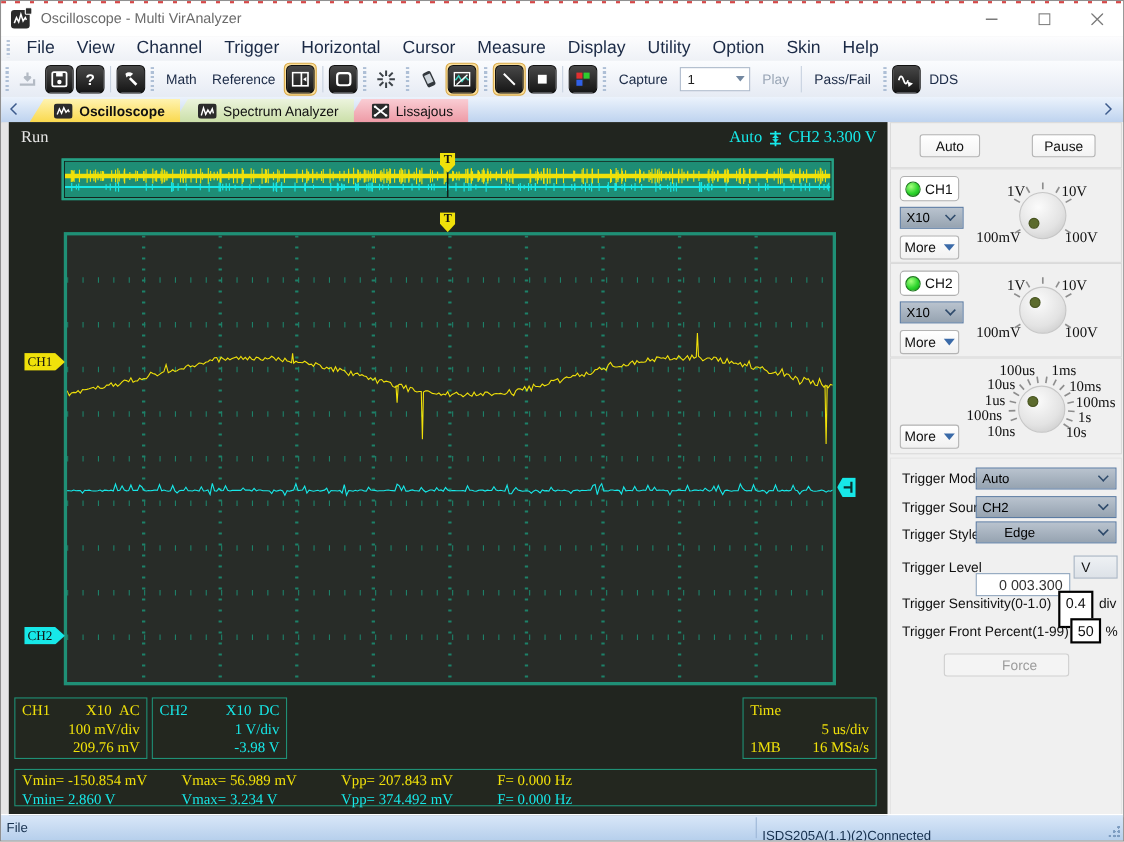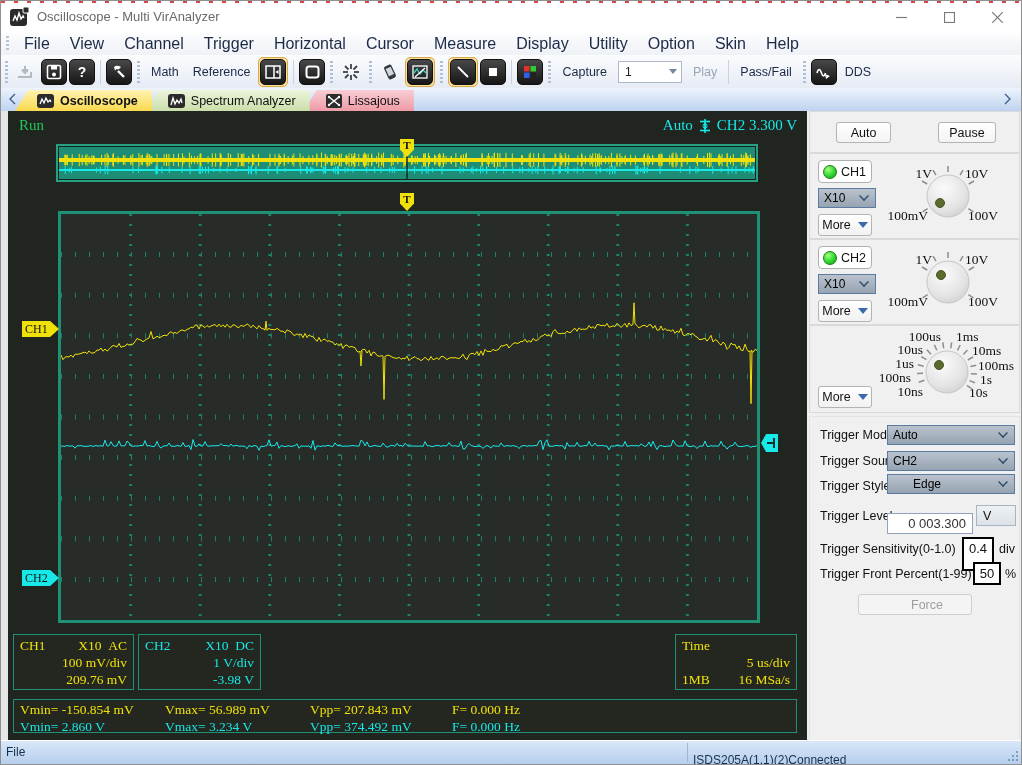--- a/index.html
+++ b/index.html
@@ -35,7 +35,7 @@
 
   
   .tabstrip{position:absolute;top:87px;left:0;right:0;height:23px;background:linear-gradient(#ecf3fc,#bed3ef);border-bottom:1px solid #92aed2;}
-  .tabs{position:absolute;left:14px;bottom:0;display:flex;align-items:flex-end;}
+  .tabs{position:absolute;left:26px;bottom:0;display:flex;align-items:flex-end;}
   .tab{height:21px;display:flex;align-items:center;gap:6px;padding:0 14px 0 22px;clip-path:polygon(13px 0,100% 0,100% 100%,0 100%);font-size:12.5px;color:#101010;}
   .tab.osc{background:linear-gradient(#fff3b0,#fad94e);font-weight:bold;z-index:3;}
   .tab.spec{background:linear-gradient(#ecf4dd,#cbdfa9);z-index:2;margin-left:-6px;}

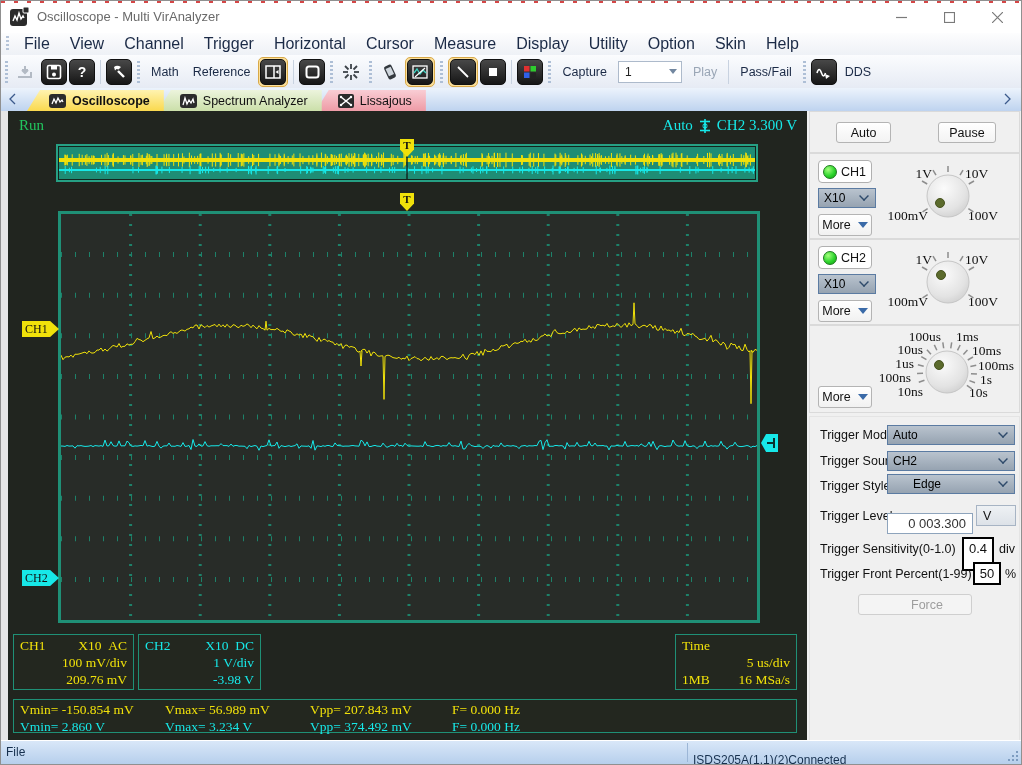--- a/index.html
+++ b/index.html
@@ -47,7 +47,7 @@
   .main{position:absolute;top:110px;left:0;right:0;height:632px;background:#e6e6e6;}
   .scope-panel{position:absolute;left:7px;top:0;width:799px;height:631px;background:#21251f;}
   .serif{font-family:"Liberation Serif","DejaVu Serif",serif;}
-  .run-label{position:absolute;left:11px;top:6px;color:#22c55e;font-size:15px;}
+  .run-label{position:absolute;left:11px;top:6px;color:#e5e5e5;font-size:15px;}
   .trig-status{position:absolute;right:10px;top:6px;color:#17e8e8;font-size:15px;display:flex;align-items:center;gap:6px;}
   .preview{position:absolute;left:48px;top:33px;width:698px;height:34px;background:#1e8d75;border:2px solid #26a084;box-shadow:inset 0 0 0 1px #14241d;}
   .preview svg{position:absolute;inset:1px;width:696px;height:32px;}

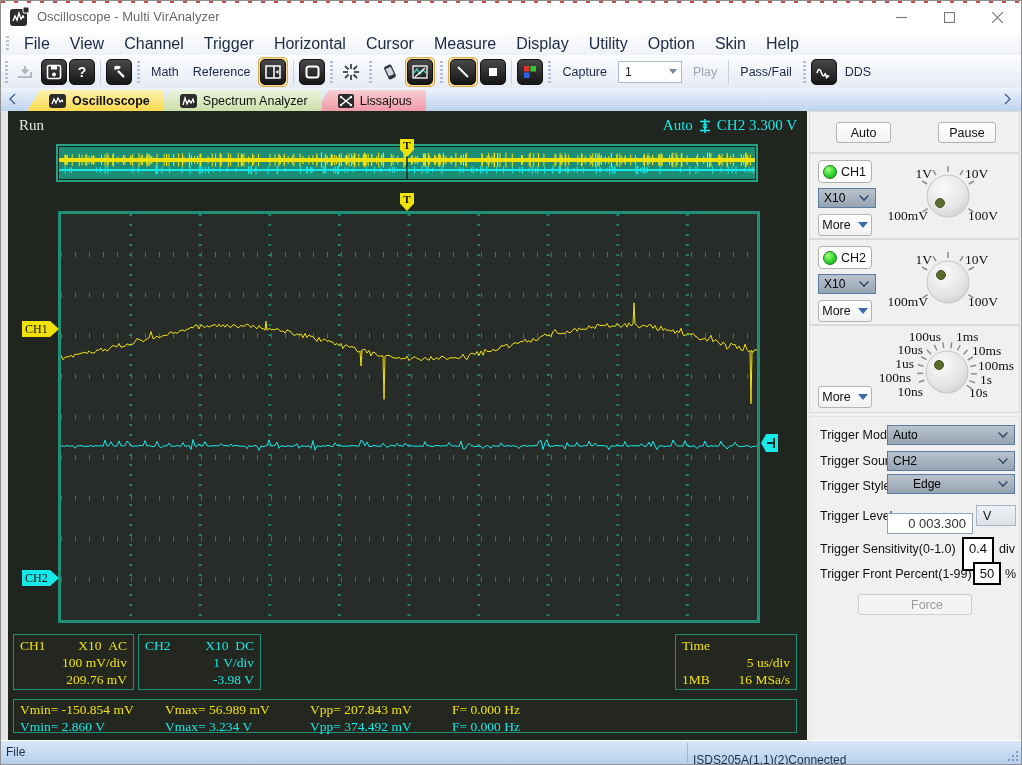--- a/index.html
+++ b/index.html
@@ -935,7 +935,7 @@
           <div class="dchev"></div>
         </div>
         <span class="trig-label" style="top:92px;">Trigger Level</span>
-        <div class="lvl-input" style="top:96px;padding-left:12px;">0 003.300</div>
+        <div class="lvl-input" style="top:104px;padding-left:12px;">0 003.300</div>
         <div class="unit-dd" style="top:88px;">
           <span class="val">V</span>
           <div class="dchev"></div>

